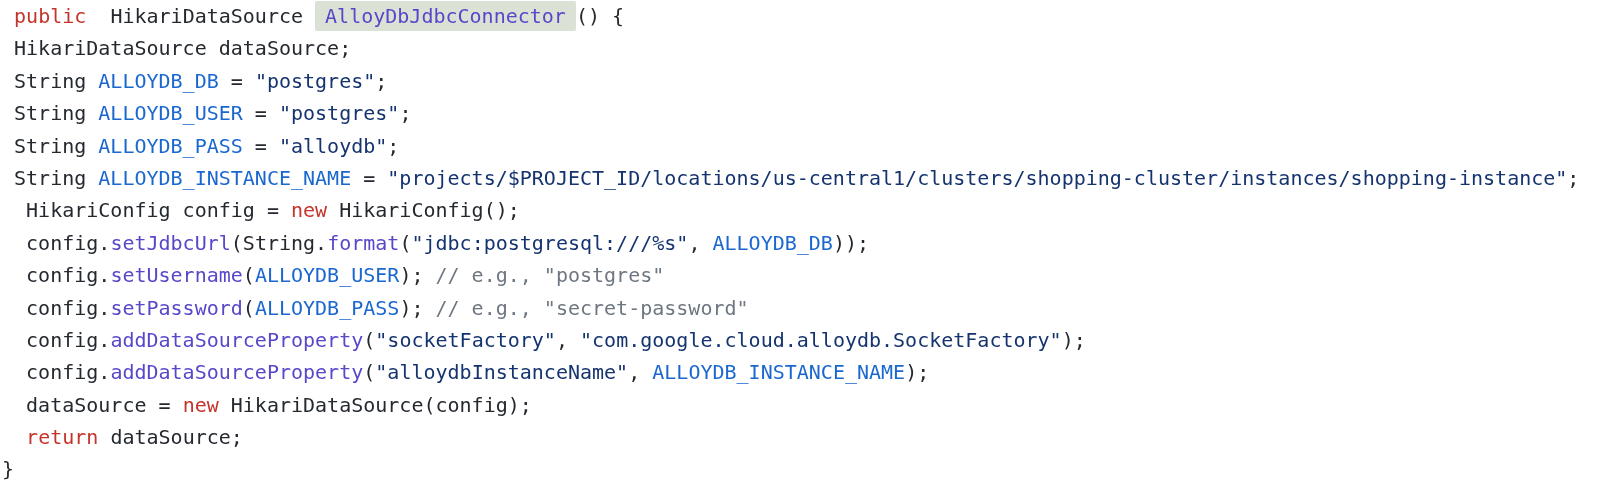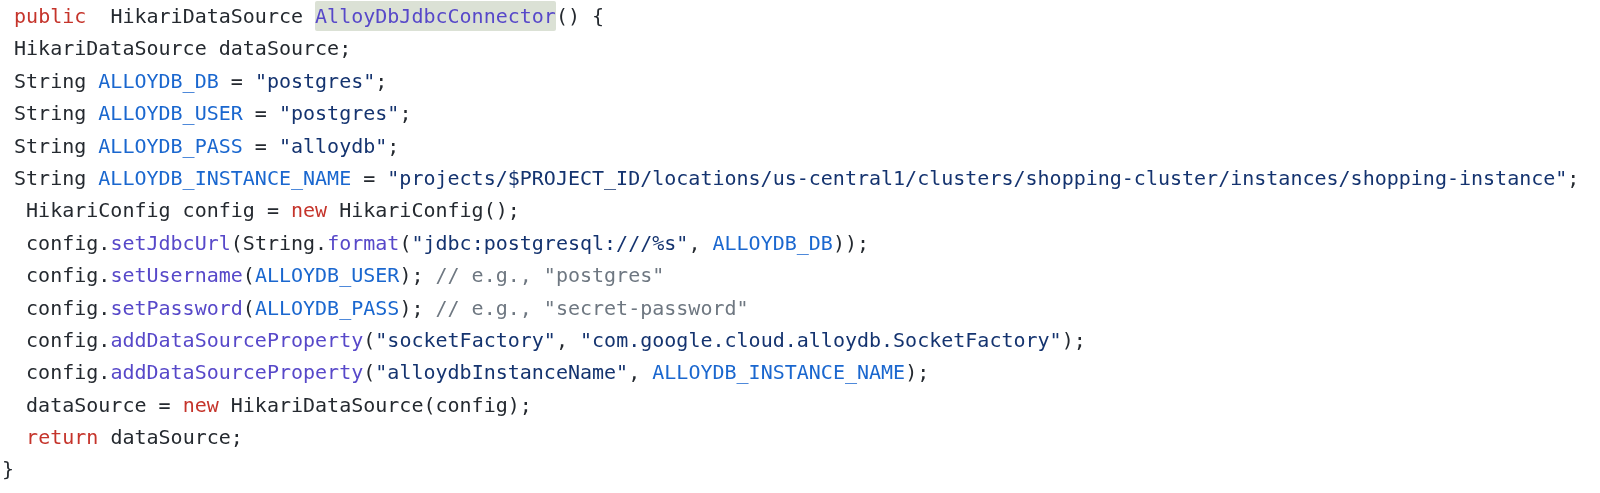--- a/index.html
+++ b/index.html
@@ -28,7 +28,7 @@
     white-space: pre;
   }
   .tok-hl {
-    padding: 3px 0;
+    padding: 3px 10px;
     border-radius: 2px;
   }
 </style>

